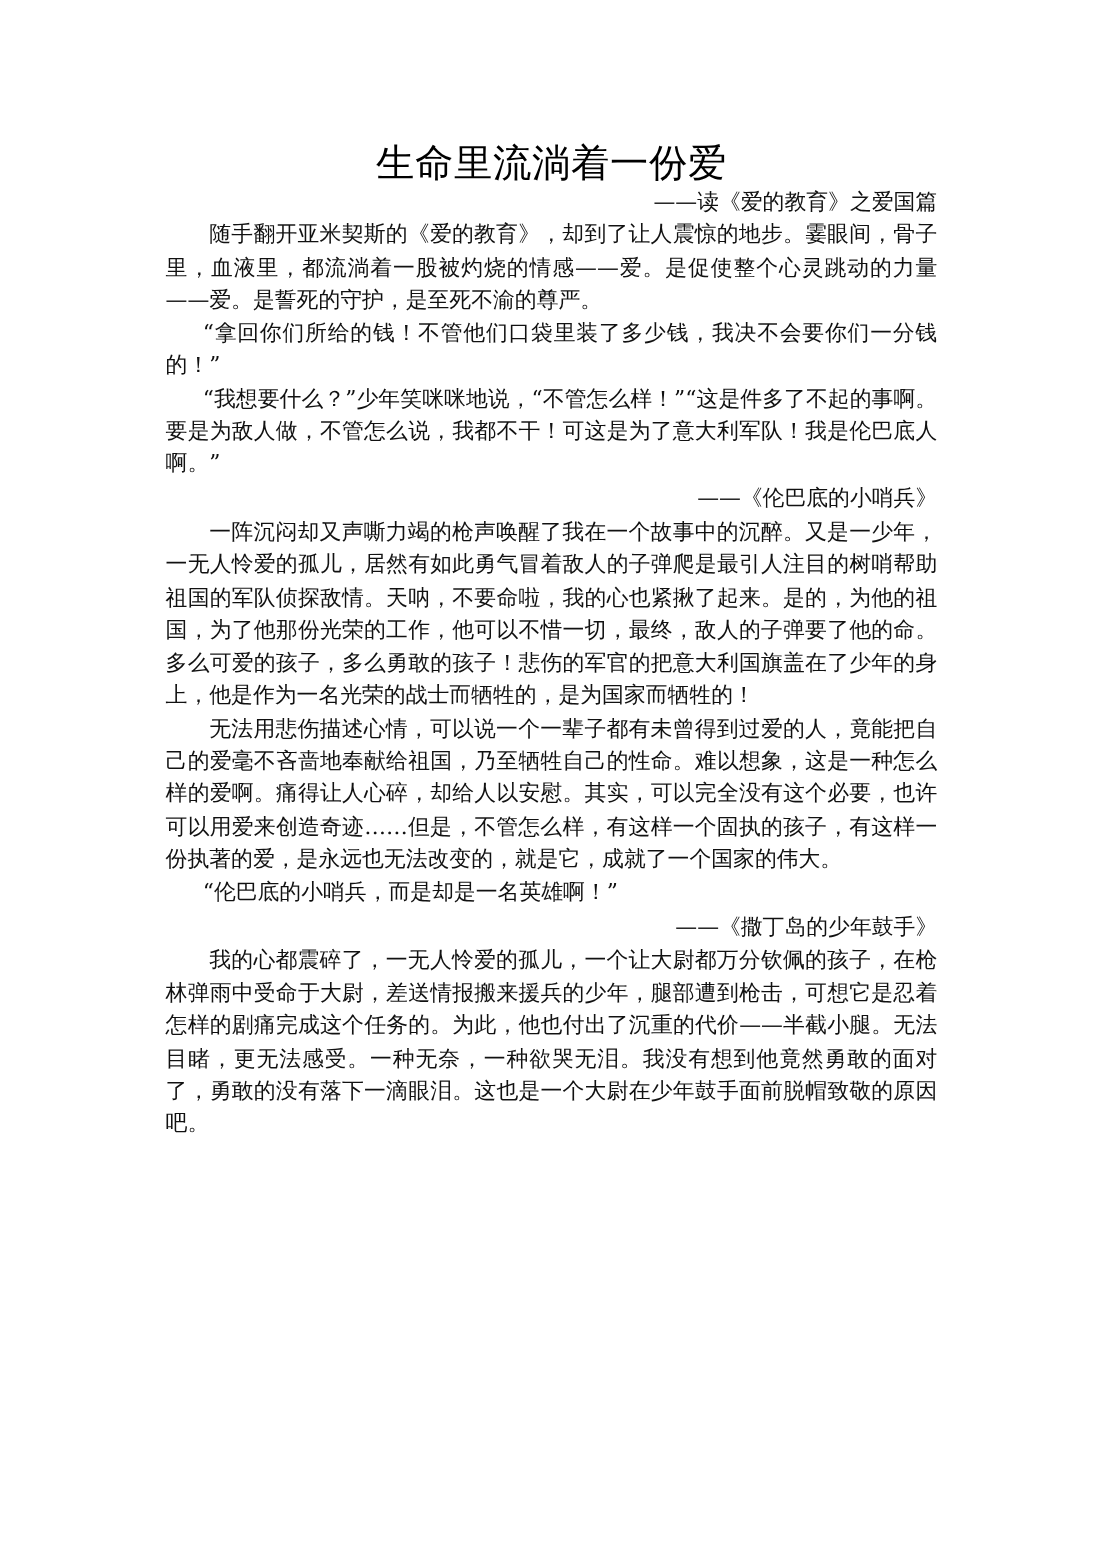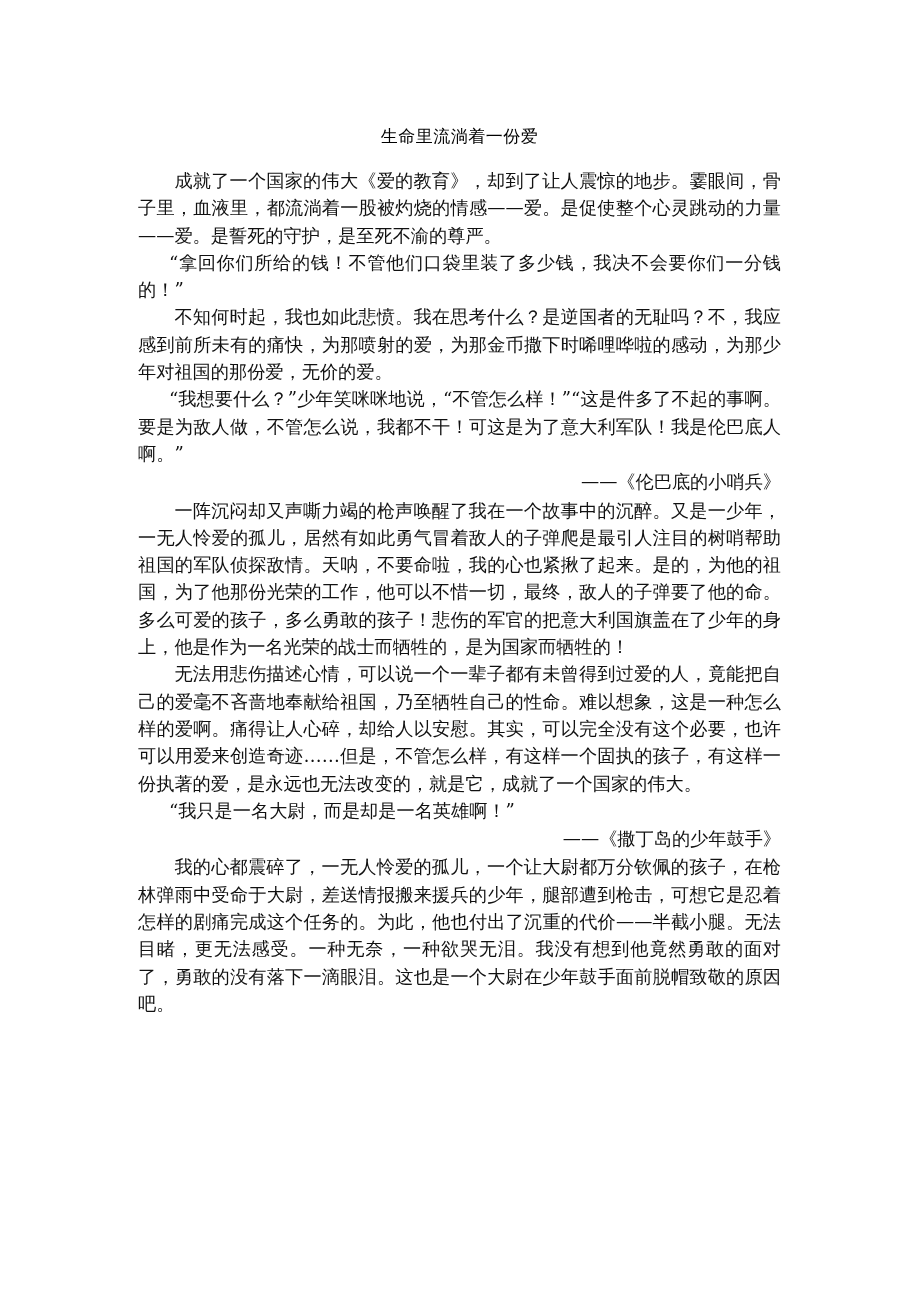--- a/index.html
+++ b/index.html
@@ -17,9 +17,9 @@
   .title {
     text-align: center;
     font-family: "DejaVu Sans", "Liberation Sans", sans-serif;
-    font-size: 17px;
+    font-size: 32px;
     line-height: 36px;
-    margin: 0 0 13px 0;
+    margin: 0 0 1px 0;
     letter-spacing: 0.5px;
     color: #000;
   }

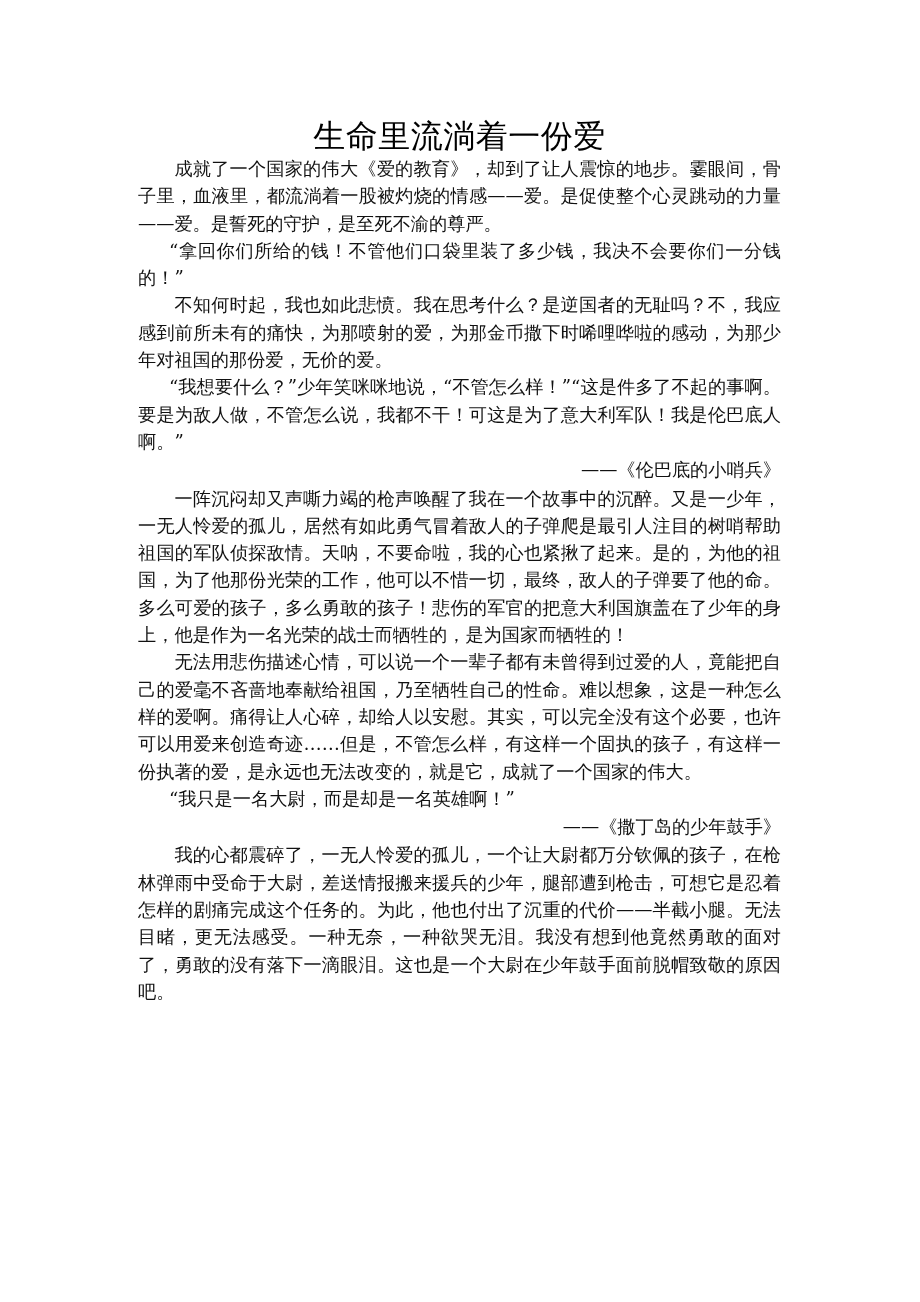--- a/index.html
+++ b/index.html
@@ -33,6 +33,7 @@
 
 <div class="page">
   <div class="title">生命里流淌着一份爱</div>
+  <div class="subtitle">——读《爱的教育》之爱国篇</div>
 
   <p class="para">成就了一个国家的伟大《爱的教育》，却到了让人震惊的地步。霎眼间，骨子里，血液里，都流淌着一股被灼烧的情感——爱。是促使整个心灵跳动的力量——爱。是誓死的守护，是至死不渝的尊严。</p>
   <p class="quote">“拿回你们所给的钱！不管他们口袋里装了多少钱，我决不会要你们一分钱的！”</p>

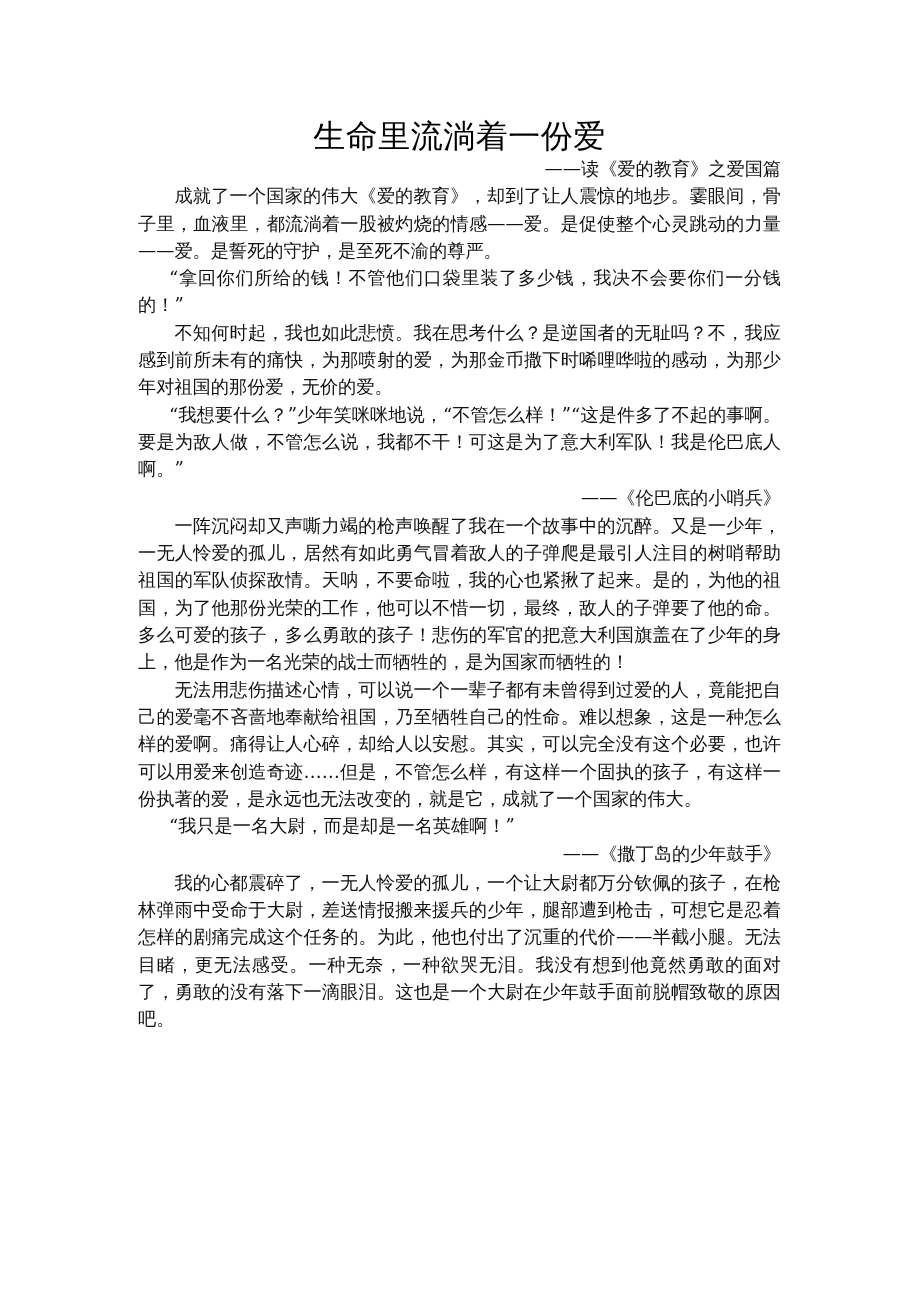--- a/index.html
+++ b/index.html
@@ -35,7 +35,7 @@
   <div class="title">生命里流淌着一份爱</div>
   <div class="subtitle">——读《爱的教育》之爱国篇</div>
 
-  <p class="para">成就了一个国家的伟大《爱的教育》，却到了让人震惊的地步。霎眼间，骨子里，血液里，都流淌着一股被灼烧的情感——爱。是促使整个心灵跳动的力量——爱。是誓死的守护，是至死不渝的尊严。</p>
+  <p class="para">随手翻开亚米契斯的《爱的教育》，却到了让人震惊的地步。霎眼间，骨子里，血液里，都流淌着一股被灼烧的情感——爱。是促使整个心灵跳动的力量——爱。是誓死的守护，是至死不渝的尊严。</p>
   <p class="quote">“拿回你们所给的钱！不管他们口袋里装了多少钱，我决不会要你们一分钱的！”</p>
   <p class="para">不知何时起，我也如此悲愤。我在思考什么？是逆国者的无耻吗？不，我应感到前所未有的痛快，为那喷射的爱，为那金币撒下时唏哩哗啦的感动，为那少年对祖国的那份爱，无价的爱。</p>
   <p class="quote">“我想要什么？”少年笑咪咪地说，“不管怎么样！”“这是件多了不起的事啊。要是为敌人做，不管怎么说，我都不干！可这是为了意大利军队！我是伦巴底人啊。”</p>

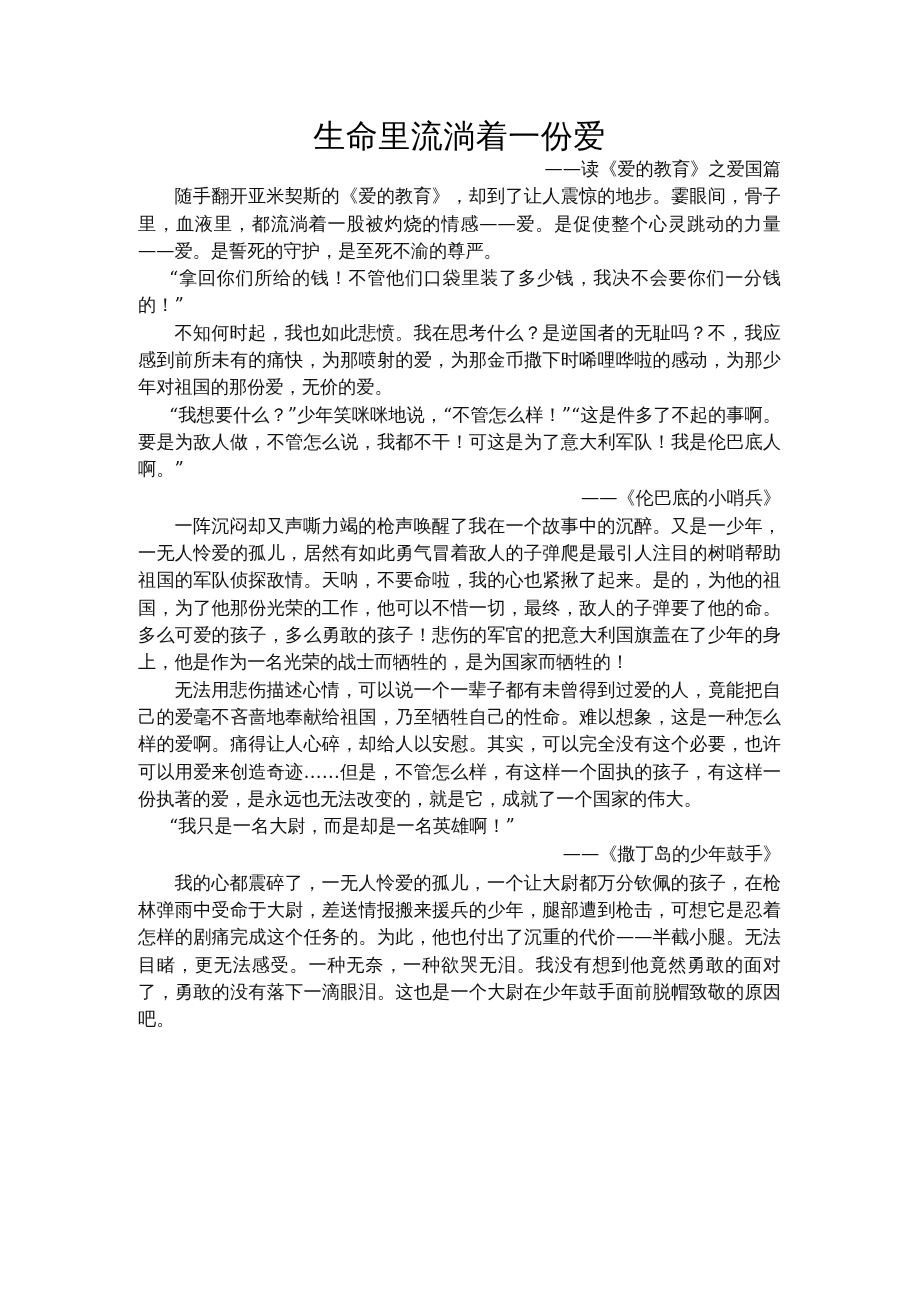--- a/index.html
+++ b/index.html
@@ -37,7 +37,6 @@
 
   <p class="para">随手翻开亚米契斯的《爱的教育》，却到了让人震惊的地步。霎眼间，骨子里，血液里，都流淌着一股被灼烧的情感——爱。是促使整个心灵跳动的力量——爱。是誓死的守护，是至死不渝的尊严。</p>
   <p class="quote">“拿回你们所给的钱！不管他们口袋里装了多少钱，我决不会要你们一分钱的！”</p>
-  <p class="para">不知何时起，我也如此悲愤。我在思考什么？是逆国者的无耻吗？不，我应感到前所未有的痛快，为那喷射的爱，为那金币撒下时唏哩哗啦的感动，为那少年对祖国的那份爱，无价的爱。</p>
   <p class="quote">“我想要什么？”少年笑咪咪地说，“不管怎么样！”“这是件多了不起的事啊。要是为敌人做，不管怎么说，我都不干！可这是为了意大利军队！我是伦巴底人啊。”</p>
   <p class="source">——《伦巴底的小哨兵》</p>
   <p class="para">一阵沉闷却又声嘶力竭的枪声唤醒了我在一个故事中的沉醉。又是一少年，一无人怜爱的孤儿，居然有如此勇气冒着敌人的子弹爬是最引人注目的树哨帮助祖国的军队侦探敌情。天呐，不要命啦，我的心也紧揪了起来。是的，为他的祖国，为了他那份光荣的工作，他可以不惜一切，最终，敌人的子弹要了他的命。多么可爱的孩子，多么勇敢的孩子！悲伤的军官的把意大利国旗盖在了少年的身上，他是作为一名光荣的战士而牺牲的，是为国家而牺牲的！</p>

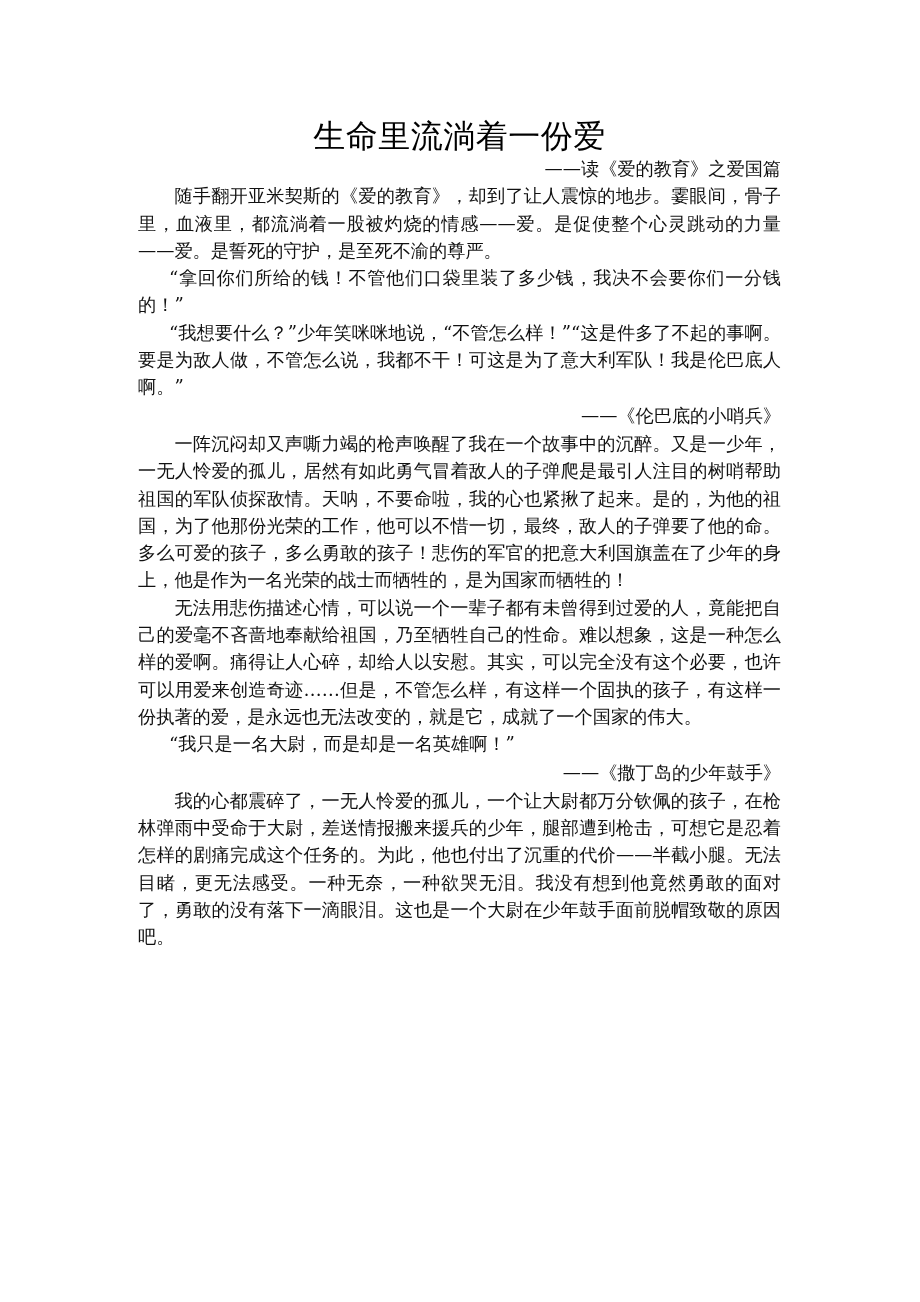--- a/index.html
+++ b/index.html
@@ -41,7 +41,7 @@
   <p class="source">——《伦巴底的小哨兵》</p>
   <p class="para">一阵沉闷却又声嘶力竭的枪声唤醒了我在一个故事中的沉醉。又是一少年，一无人怜爱的孤儿，居然有如此勇气冒着敌人的子弹爬是最引人注目的树哨帮助祖国的军队侦探敌情。天呐，不要命啦，我的心也紧揪了起来。是的，为他的祖国，为了他那份光荣的工作，他可以不惜一切，最终，敌人的子弹要了他的命。多么可爱的孩子，多么勇敢的孩子！悲伤的军官的把意大利国旗盖在了少年的身上，他是作为一名光荣的战士而牺牲的，是为国家而牺牲的！</p>
   <p class="para">无法用悲伤描述心情，可以说一个一辈子都有未曾得到过爱的人，竟能把自己的爱毫不吝啬地奉献给祖国，乃至牺牲自己的性命。难以想象，这是一种怎么样的爱啊。痛得让人心碎，却给人以安慰。其实，可以完全没有这个必要，也许可以用爱来创造奇迹……但是，不管怎么样，有这样一个固执的孩子，有这样一份执著的爱，是永远也无法改变的，就是它，成就了一个国家的伟大。</p>
-  <p class="quote">“我只是一名大尉，而是却是一名英雄啊！”</p>
+  <p class="quote">“伦巴底的小哨兵，而是却是一名英雄啊！”</p>
   <p class="source">——《撒丁岛的少年鼓手》</p>
   <p class="para">我的心都震碎了，一无人怜爱的孤儿，一个让大尉都万分钦佩的孩子，在枪林弹雨中受命于大尉，差送情报搬来援兵的少年，腿部遭到枪击，可想它是忍着怎样的剧痛完成这个任务的。为此，他也付出了沉重的代价——半截小腿。无法目睹，更无法感受。一种无奈，一种欲哭无泪。我没有想到他竟然勇敢的面对了，勇敢的没有落下一滴眼泪。这也是一个大尉在少年鼓手面前脱帽致敬的原因吧。</p>
 </div>

